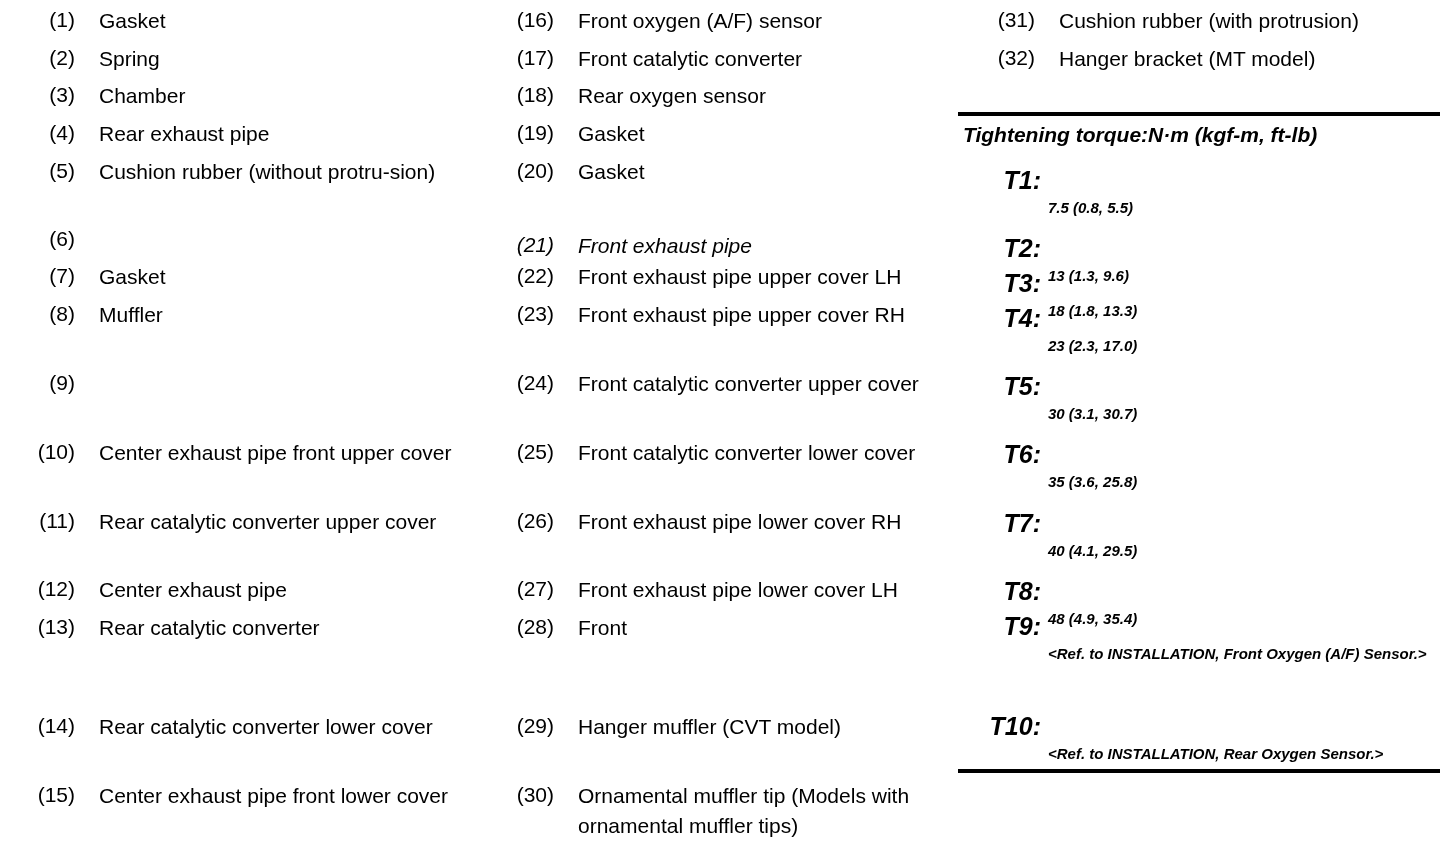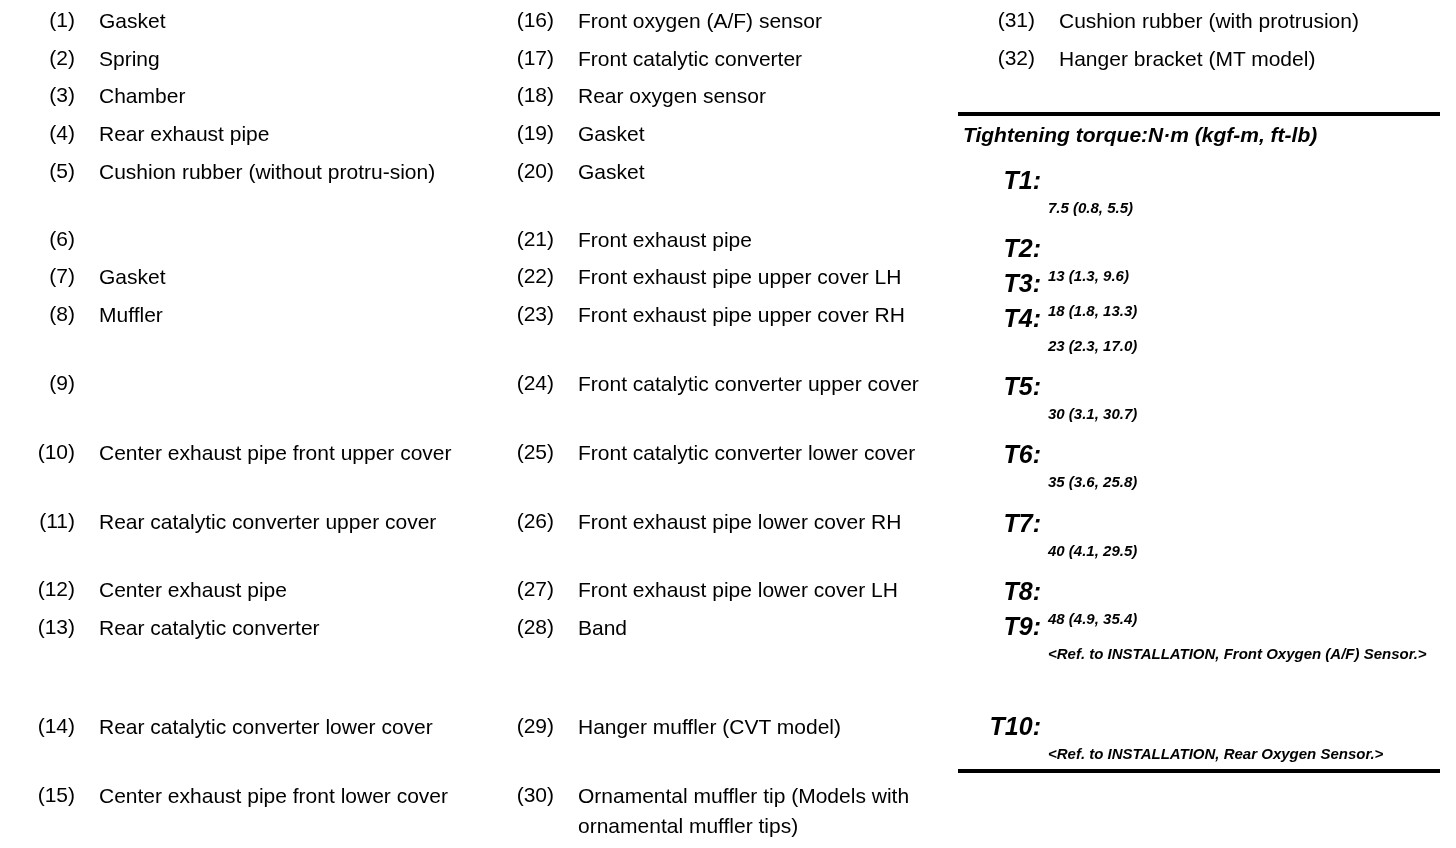--- a/index.html
+++ b/index.html
@@ -192,7 +192,7 @@
           <span class="item-num">(20)</span>
           <span class="item-label">Gasket</span>
         </div>
-        <div class="legend-item" style="top: 225px; height: 37px; left: 0px; width: 478px;">
+        <div class="legend-item" style="top: 231px; height: 37px; left: 0px; width: 478px; font-style: italic;">
           <span class="item-num">(21)</span>
           <span class="item-label">Front exhaust pipe</span>
         </div>

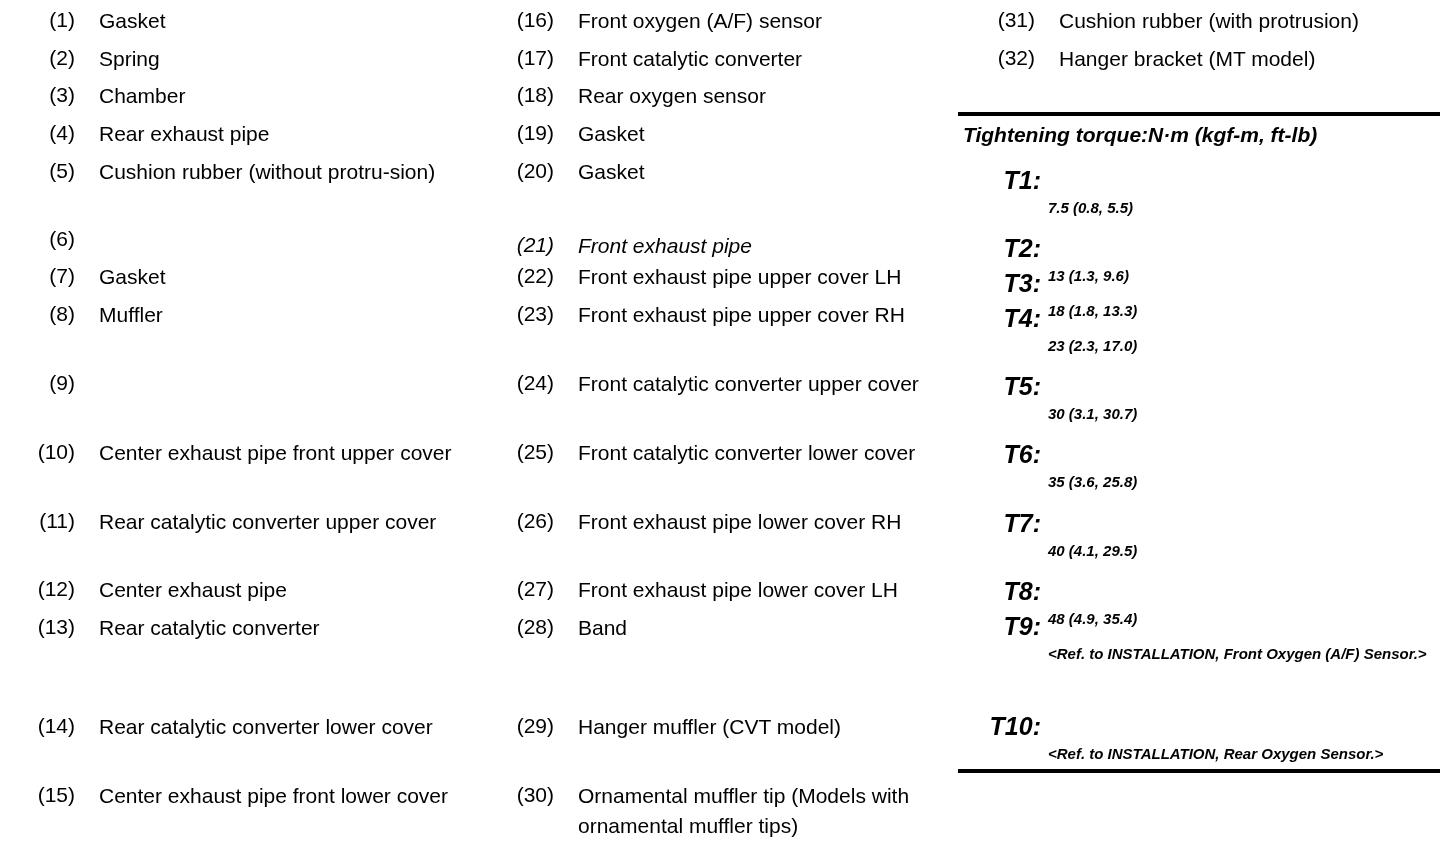--- a/index.html
+++ b/index.html
@@ -222,7 +222,7 @@
         </div>
         <div class="legend-item" style="top: 613px; height: 99px; left: 0px; width: 478px;">
           <span class="item-num">(28)</span>
-          <span class="item-label">Band</span>
+          <span class="item-label">Front</span>
         </div>
         <div class="legend-item" style="top: 712px; height: 69px; left: 0px; width: 478px;">
           <span class="item-num">(29)</span>

